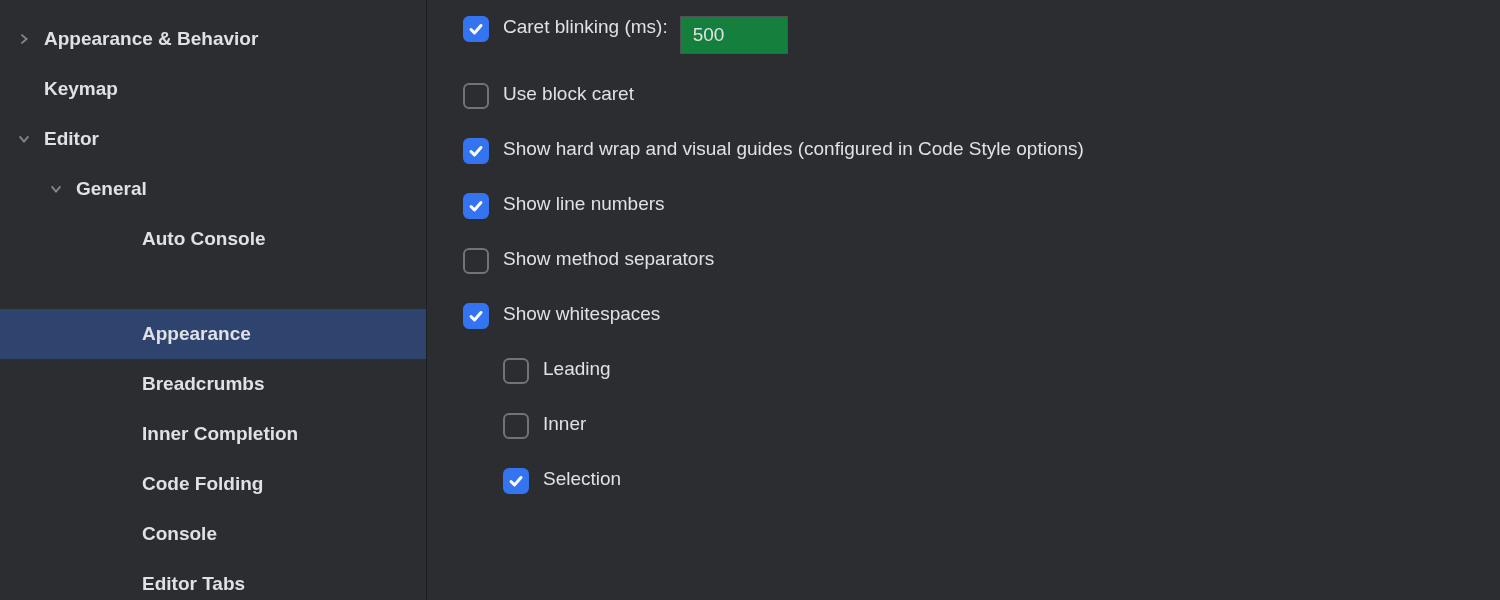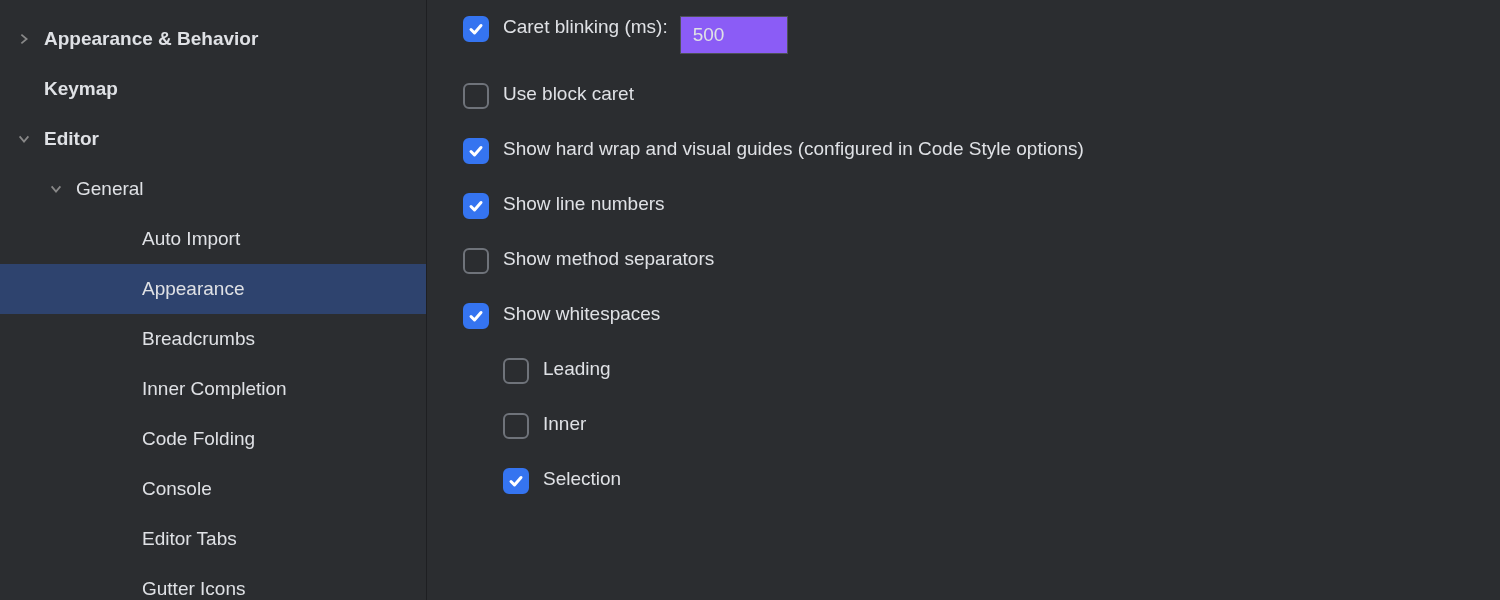--- a/index.html
+++ b/index.html
@@ -83,7 +83,7 @@
     font-size: 19px;
   }
   .input-text {
-    background: #8b5cf6;
+    background: #15803d;
     border: 1px solid #4e5157;
     color: #dfe1e5;
     font-size: 19px;

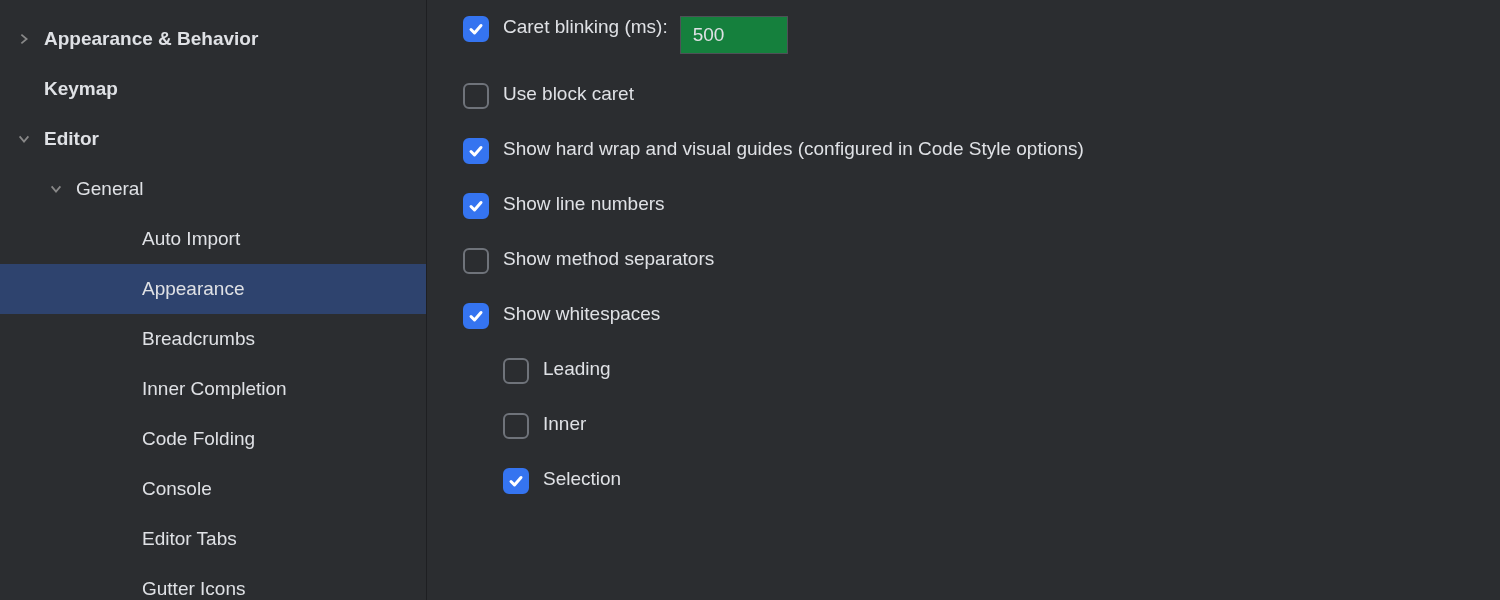--- a/index.html
+++ b/index.html
@@ -28,7 +28,7 @@
     color: #dfe1e5;
   }
   .tree-item.bold { font-weight: 700; }
-  .tree-item.regular { font-weight: 400; text-align: center; }
+  .tree-item.regular { font-weight: 700; text-align: center; }
   .tree-item.selected {
     background: #2e436e;
   }

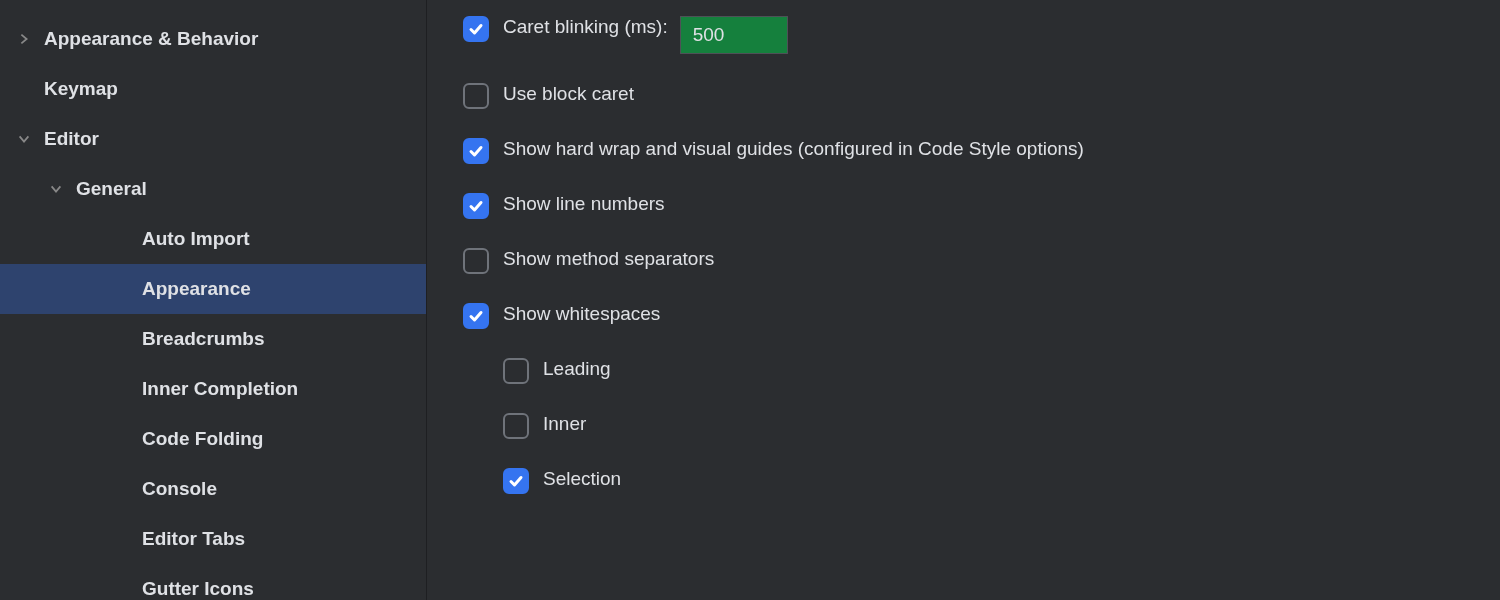--- a/index.html
+++ b/index.html
@@ -127,7 +127,7 @@
     </div>
     <div class="tree-item level-2 regular">
       <span class="arrow hidden"></span>
-      <span>Auto Import</span>
+      <span>Auto Console</span>
     </div>
     <div class="tree-item level-2 regular selected">
       <span class="arrow hidden"></span>

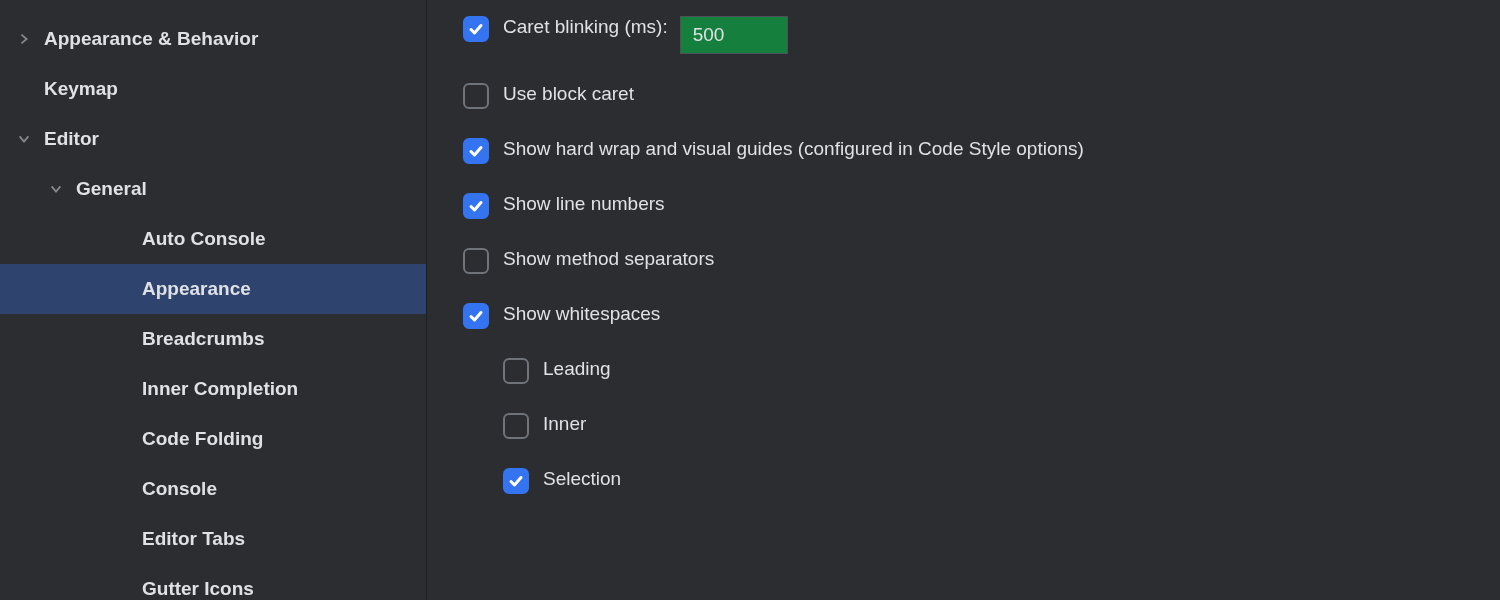--- a/index.html
+++ b/index.html
@@ -31,6 +31,7 @@
   .tree-item.regular { font-weight: 700; text-align: center; }
   .tree-item.selected {
     background: #2e436e;
+    margin-top: 45px;
   }
   .tree-item .arrow {
     width: 20px;

